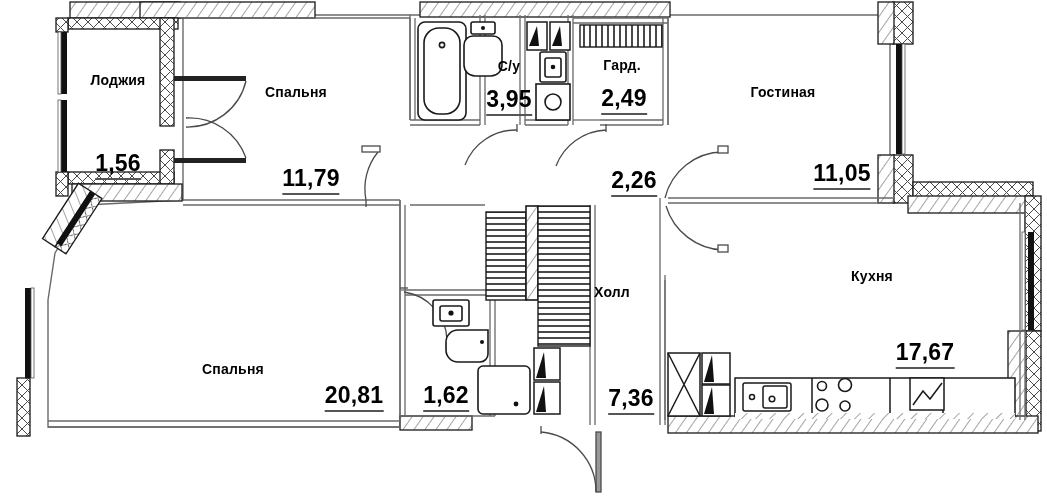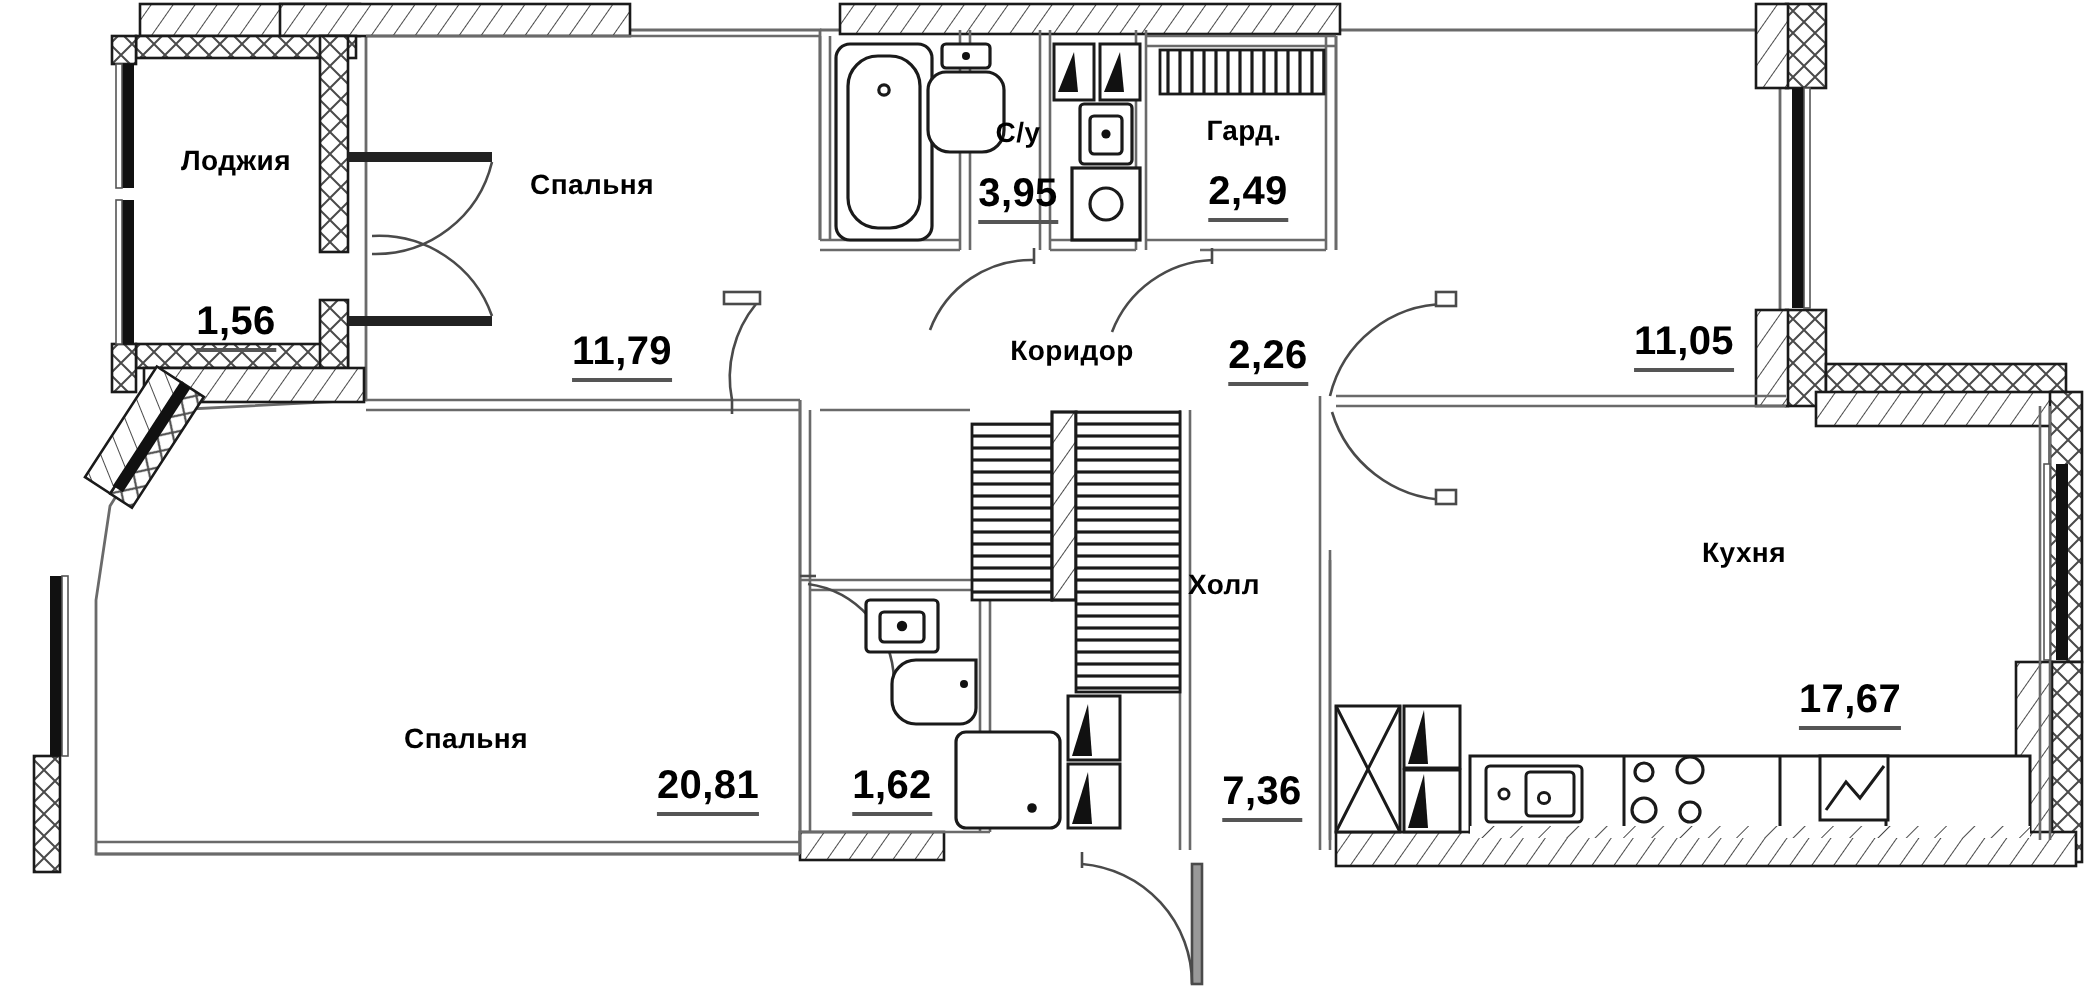--- a/index.html
+++ b/index.html
@@ -9,7 +9,7 @@
   .lbl{position:absolute;color:#000;font-family:"Liberation Sans",sans-serif;
        font-size:14px;font-weight:700;white-space:nowrap;letter-spacing:.2px;}
   .area{position:absolute;color:#000;font-family:"Liberation Sans",sans-serif;
-        font-size:20px;font-weight:700;white-space:nowrap;letter-spacing:.2px;
+        font-size:23px;font-weight:700;white-space:nowrap;letter-spacing:.2px;
         border-bottom:2px solid #555;padding-bottom:1px;}
   .ctr{transform:translateX(-50%);}
 </style>

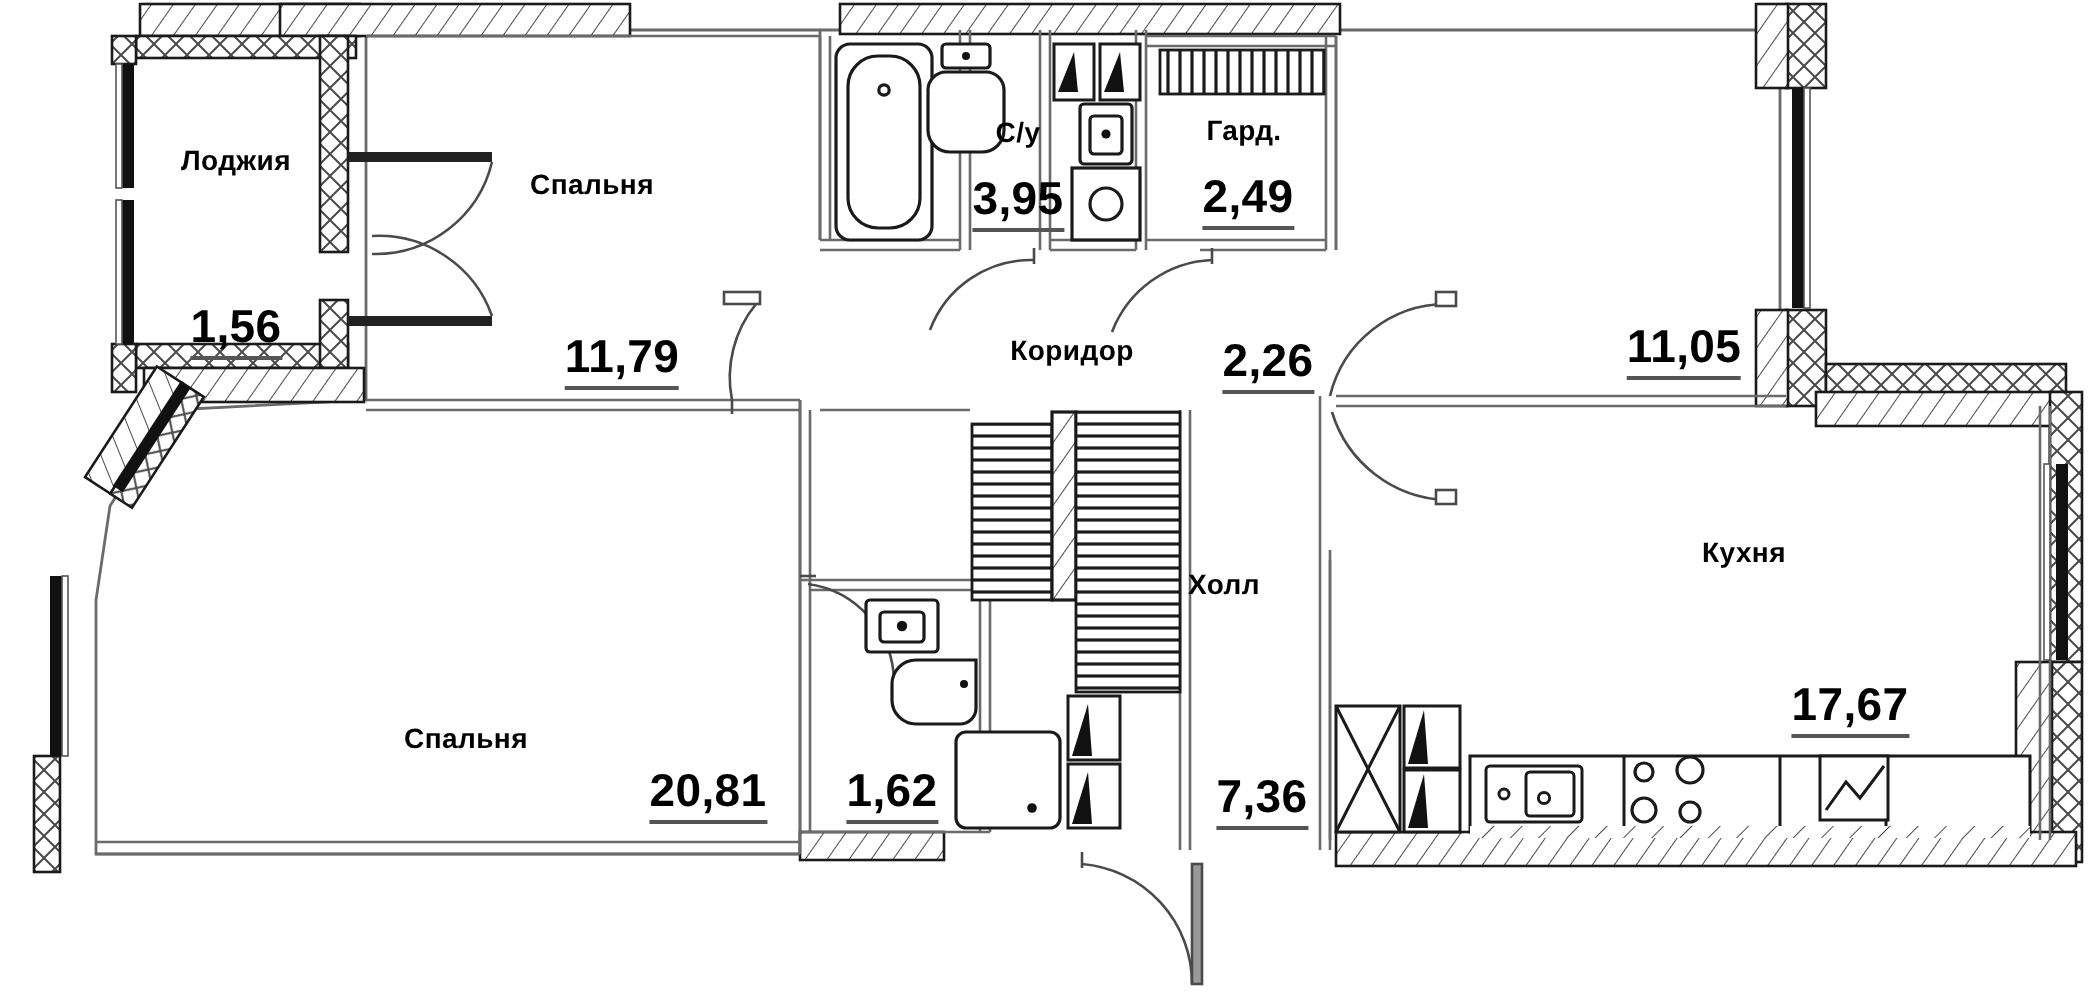--- a/index.html
+++ b/index.html
@@ -309,6 +309,7 @@
 <div class="lbl ctr" style="left:622px;top:57px">Гард.</div>
 <div class="area ctr" style="left:624px;top:85px">2,49</div>
 
+<div class="lbl ctr" style="left:783px;top:84px">Гостиная</div>
 <div class="area ctr" style="left:842px;top:160px">11,05</div>
 
 <div class="lbl ctr" style="left:536px;top:167px">Коридор</div>

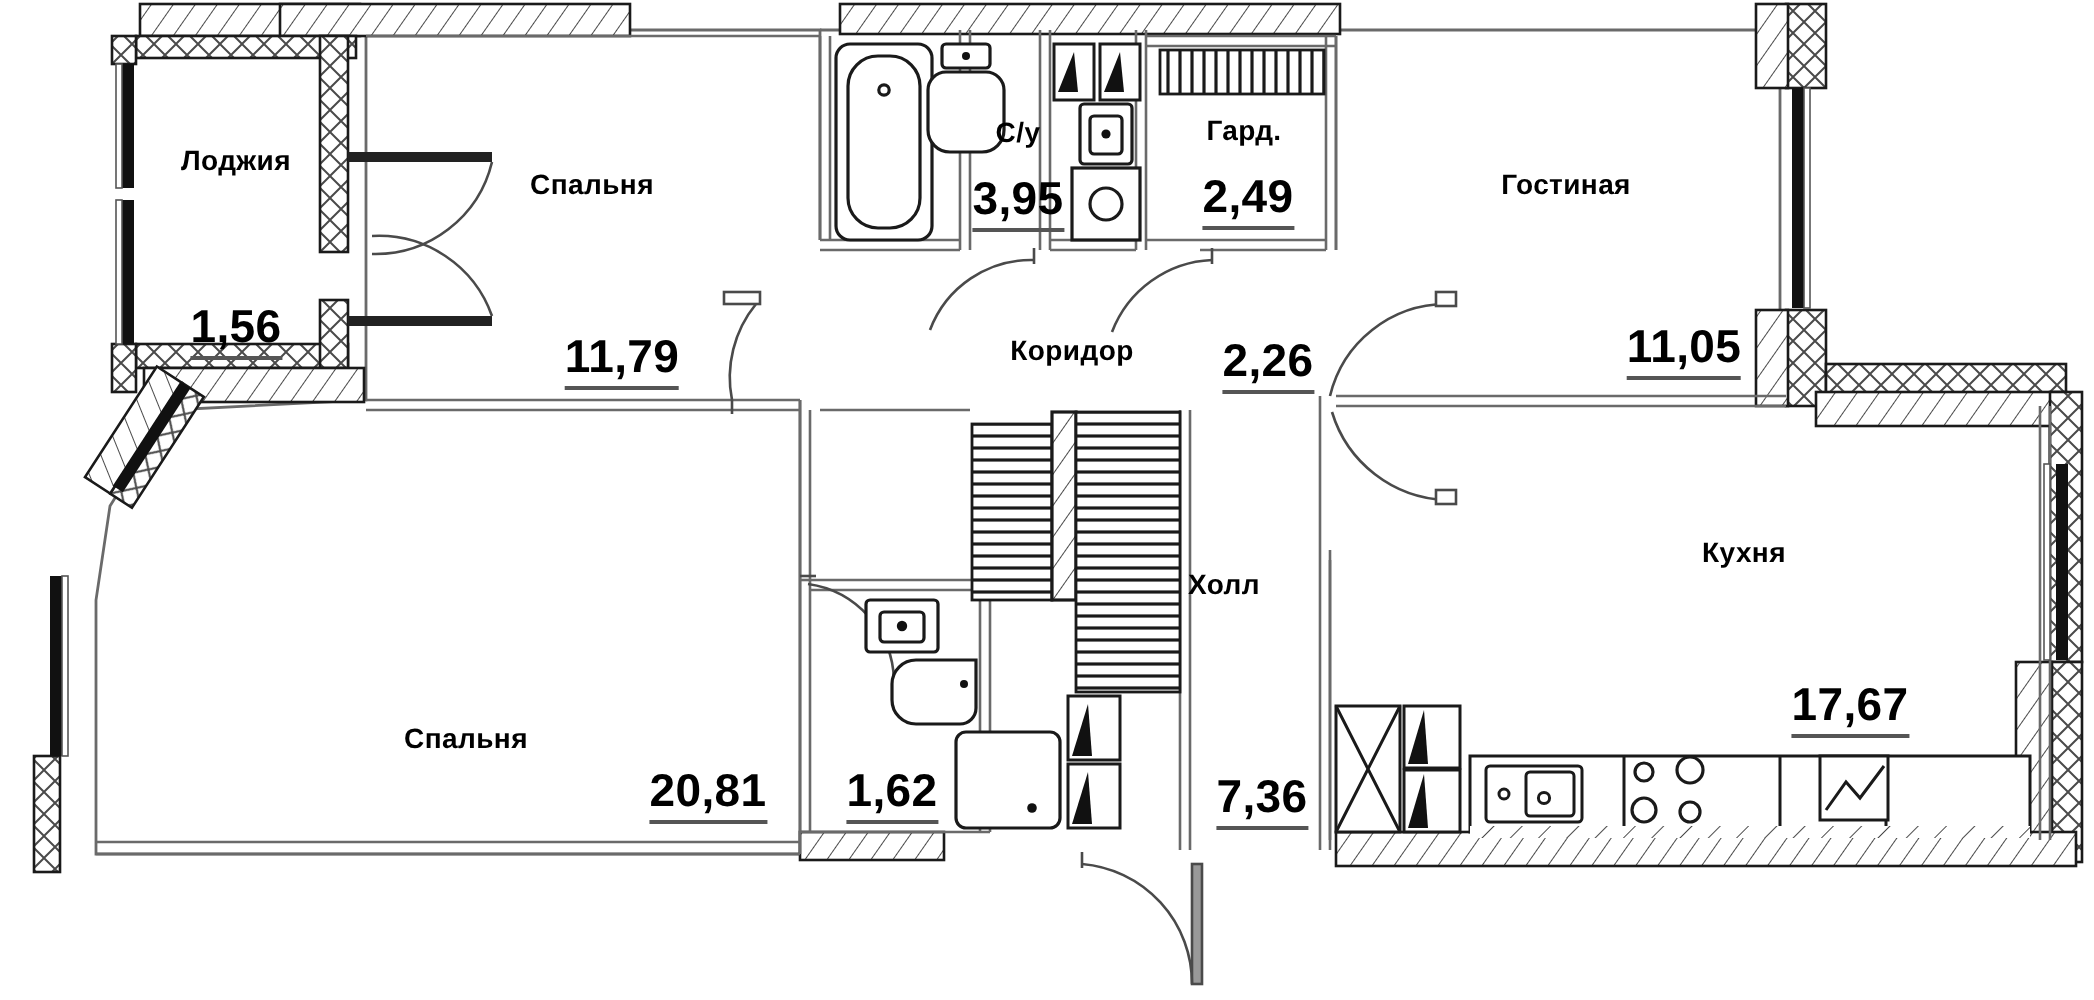--- a/index.html
+++ b/index.html
@@ -312,7 +312,6 @@
 <div class="lbl ctr" style="left:783px;top:84px">Гостиная</div>
 <div class="area ctr" style="left:842px;top:160px">11,05</div>
 
-<div class="lbl ctr" style="left:536px;top:167px">Коридор</div>
 <div class="area ctr" style="left:634px;top:167px">2,26</div>
 
 <div class="lbl ctr" style="left:872px;top:268px">Кухня</div>

